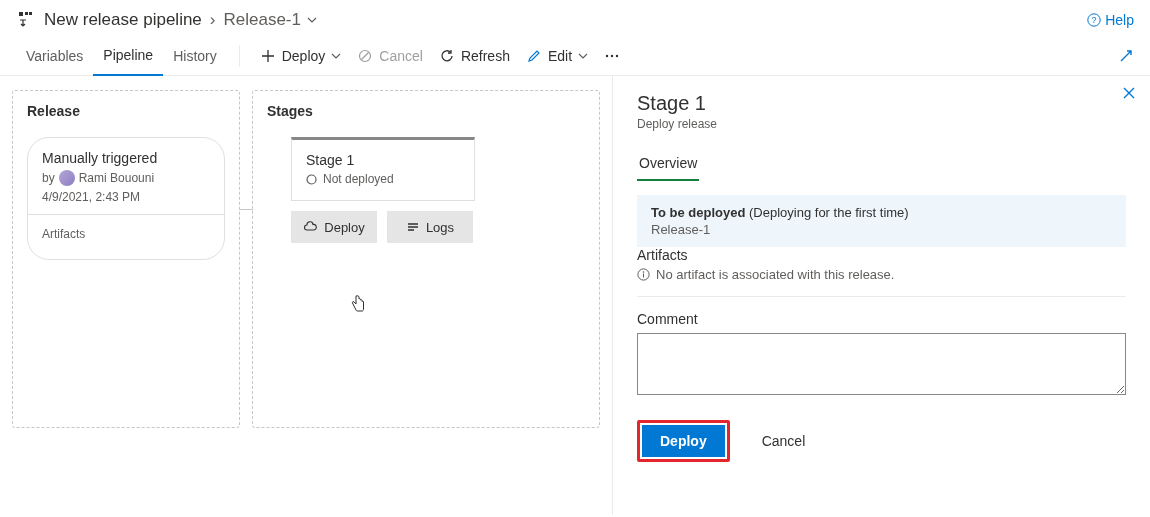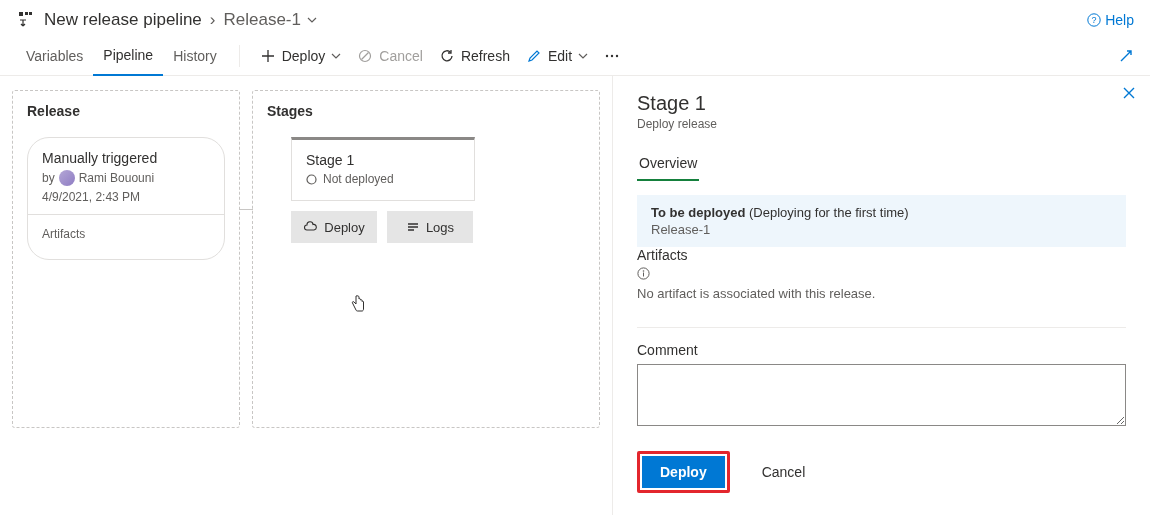--- a/index.html
+++ b/index.html
@@ -67,7 +67,7 @@
 .info-banner .b1 b { font-weight: 600; }
 .info-banner .b2 { color: #605e5c; margin-top: 2px; }
 .rp-section-title { font-size: 14px; margin-bottom: 4px; }
-.rp-artifact-msg { font-size: 13px; color: #605e5c; display: flex; gap: 6px; margin-bottom: 26px; flex-direction: column; }
+.rp-artifact-msg { font-size: 13px; color: #605e5c; display: flex; align-items: center; gap: 6px; margin-bottom: 14px; }
 .rp-divider { height: 1px; background: #edebe9; margin: 10px 0 14px 0; }
 .rp-comment-label { font-size: 14px; margin-bottom: 6px; }
 .rp-textarea { width: 100%; height: 62px; border: 1px solid #8a8886; resize: both; font-family: inherit; font-size: 13px; padding: 4px; }

